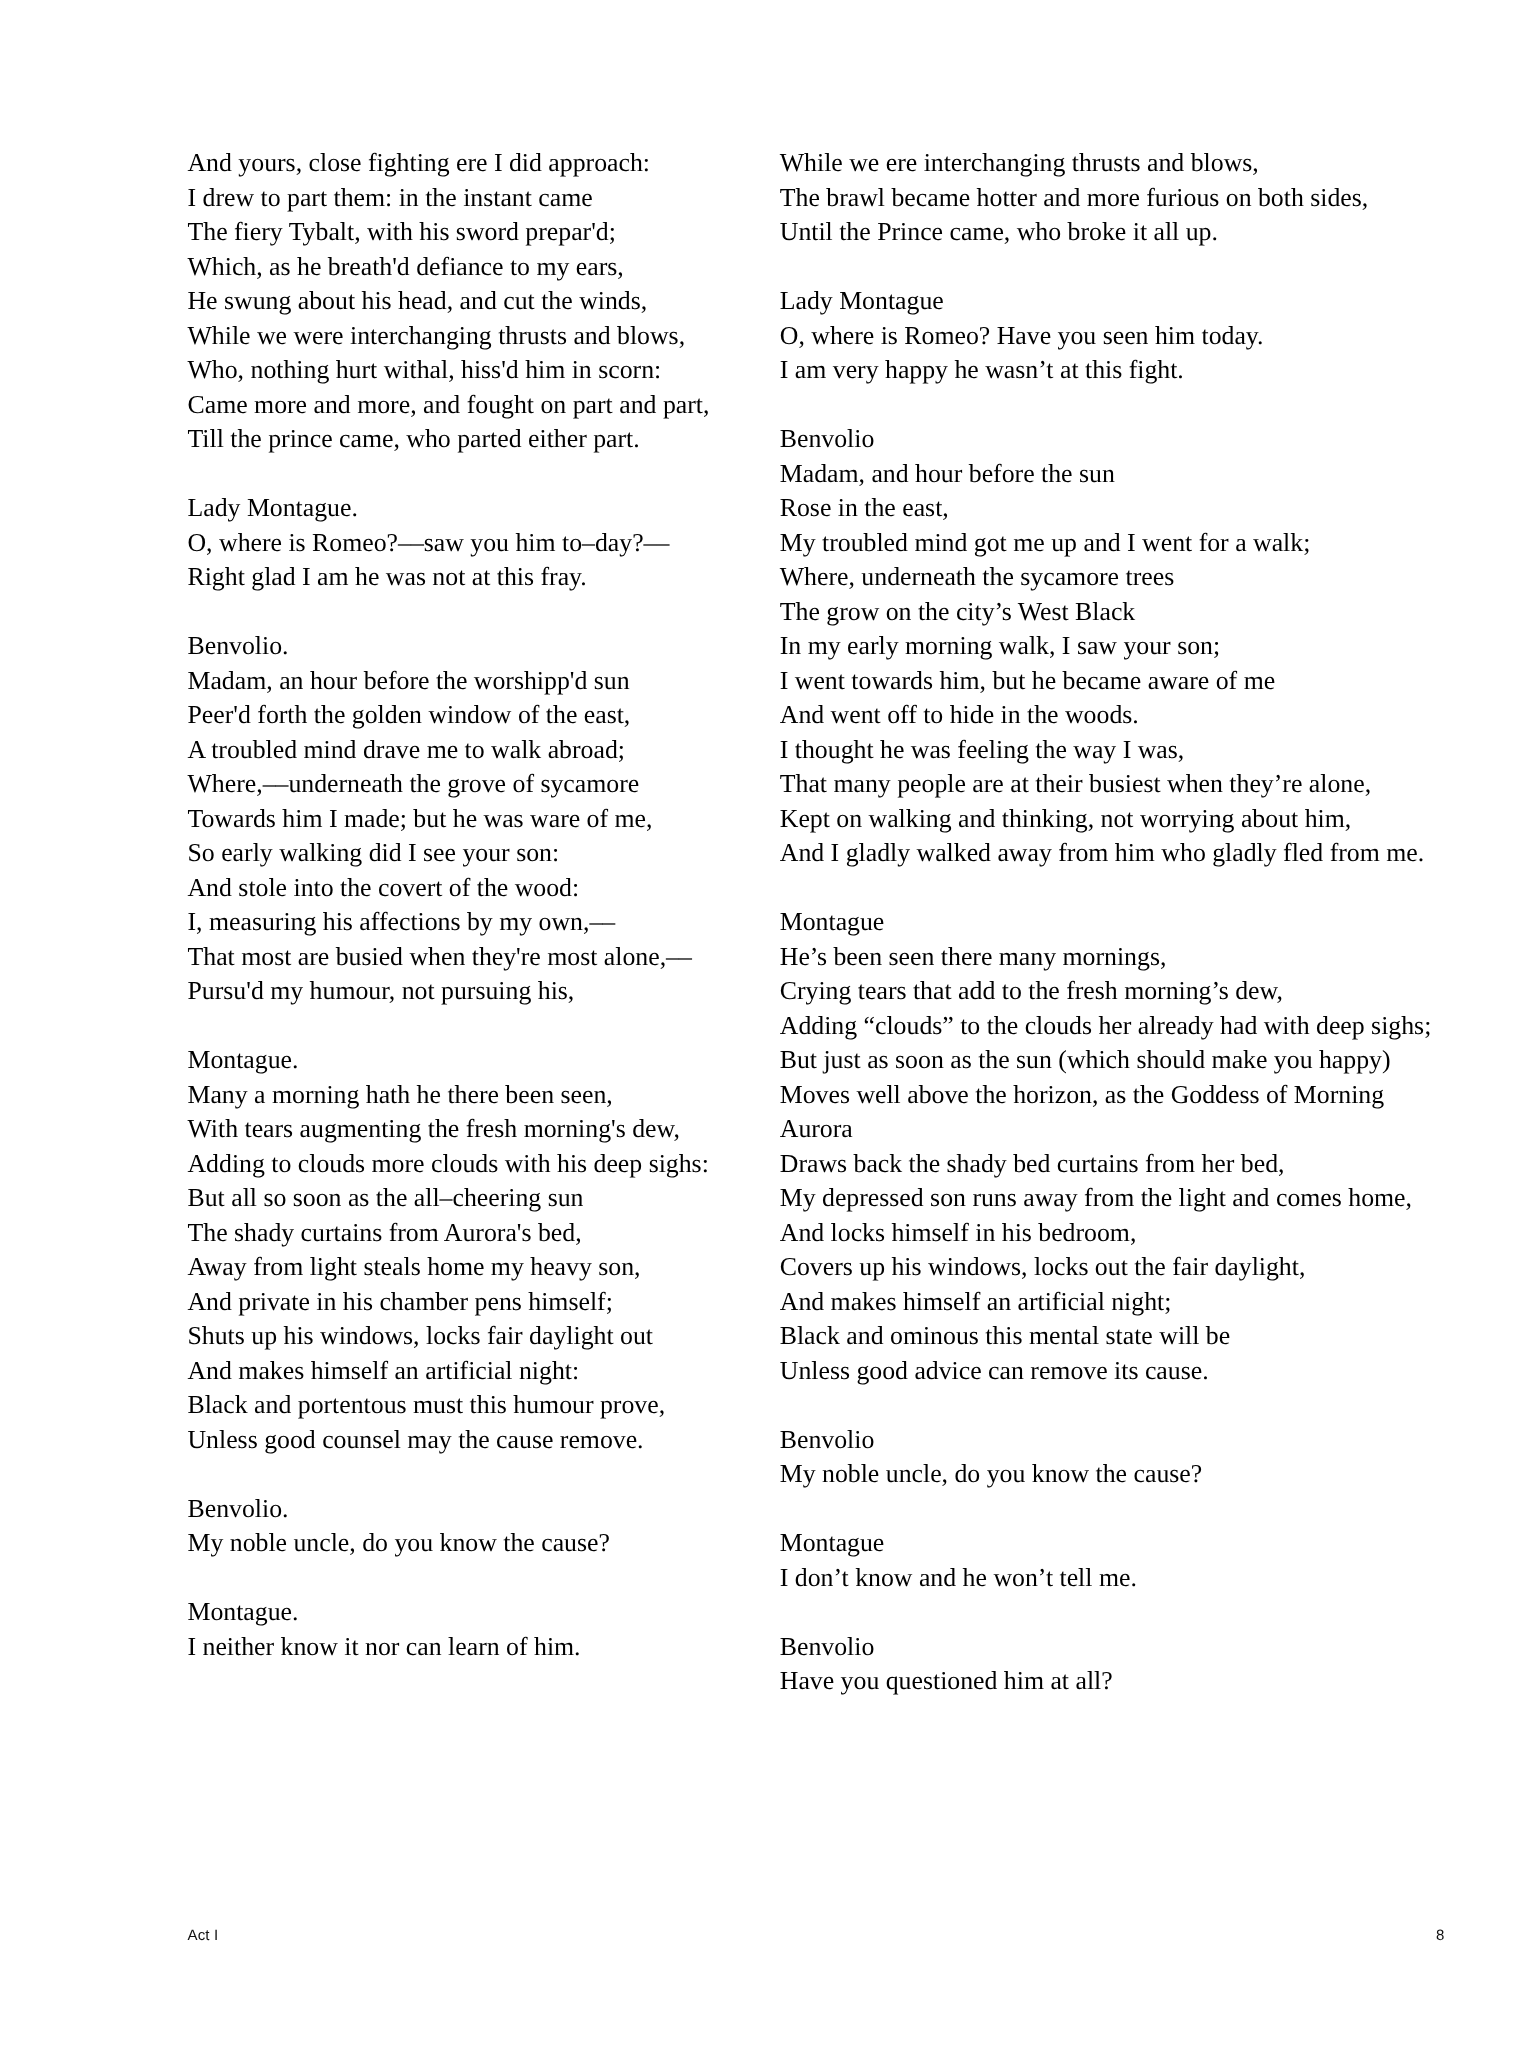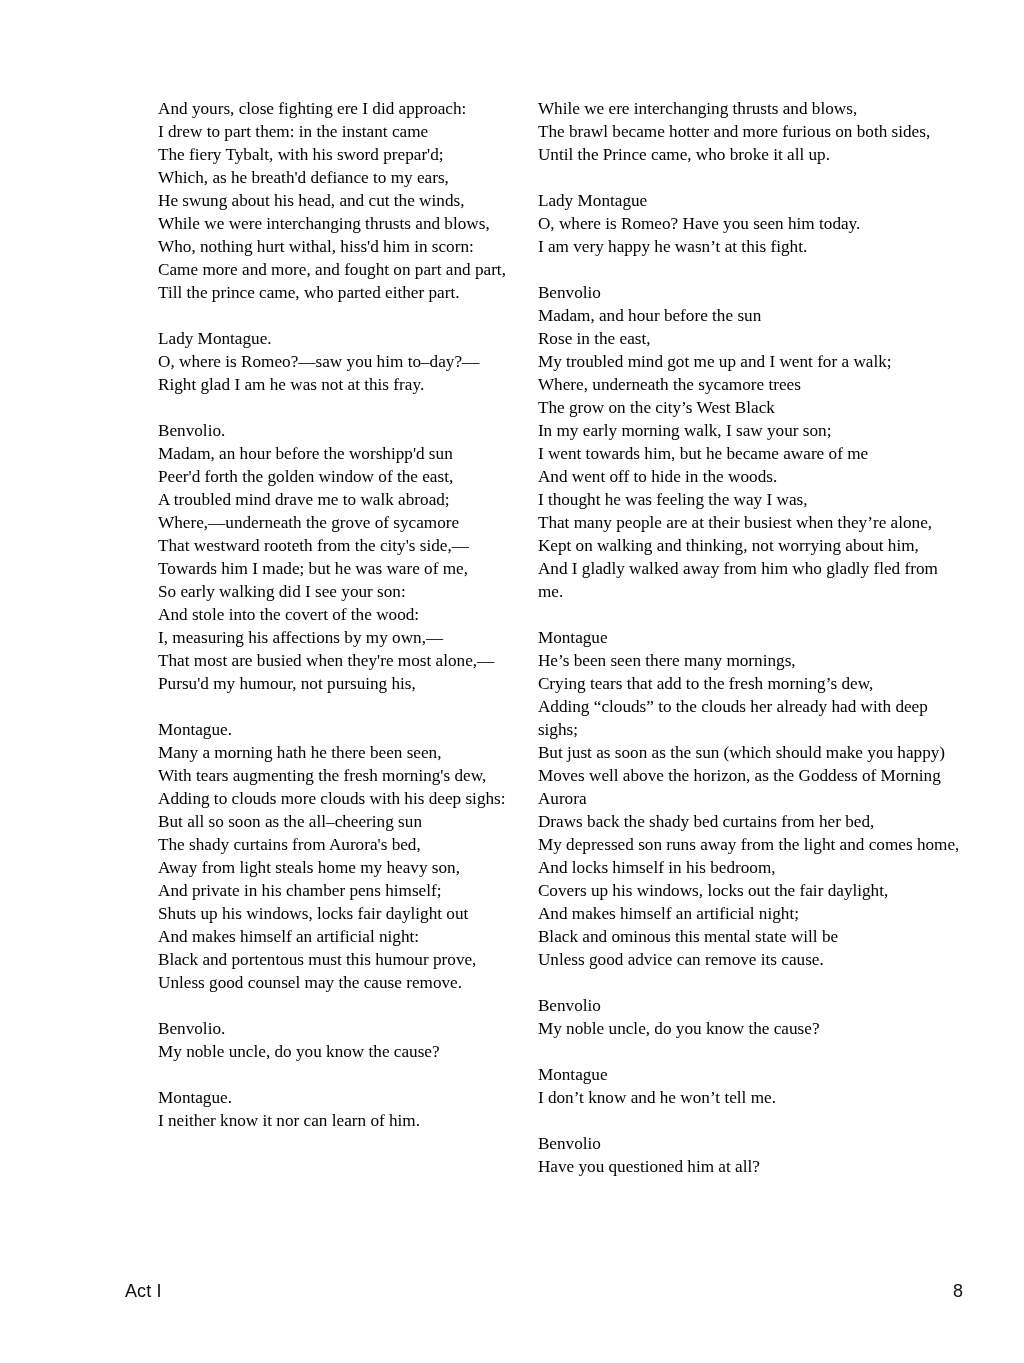--- a/index.html
+++ b/index.html
@@ -37,7 +37,6 @@
 
   .column {
     box-sizing: border-box;
-    margin-left: 33px;
   }
 
   .column-left {

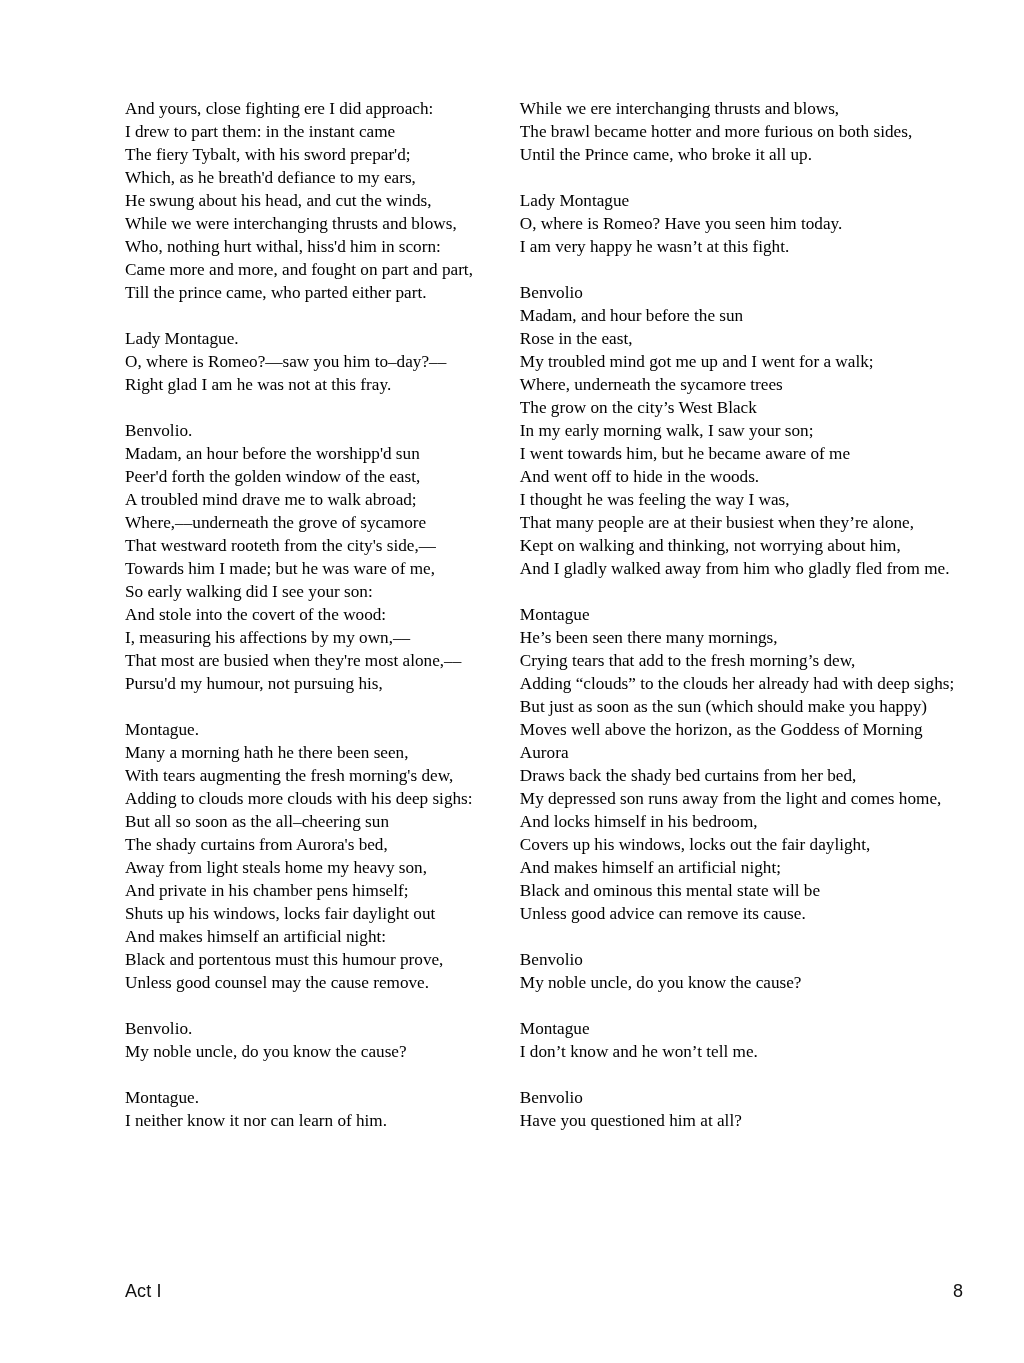--- a/index.html
+++ b/index.html
@@ -112,7 +112,6 @@
           <p class="line">Peer'd forth the golden window of the east,</p>
           <p class="line">A troubled mind drave me to walk abroad;</p>
           <p class="line">Where,––underneath the grove of sycamore</p>
-          <p class="line">That westward rooteth from the city's side,––</p>
           <p class="line">Towards him I made; but he was ware of me,</p>
           <p class="line">So early walking did I see your son:</p>
           <p class="line">And stole into the covert of the wood:</p>

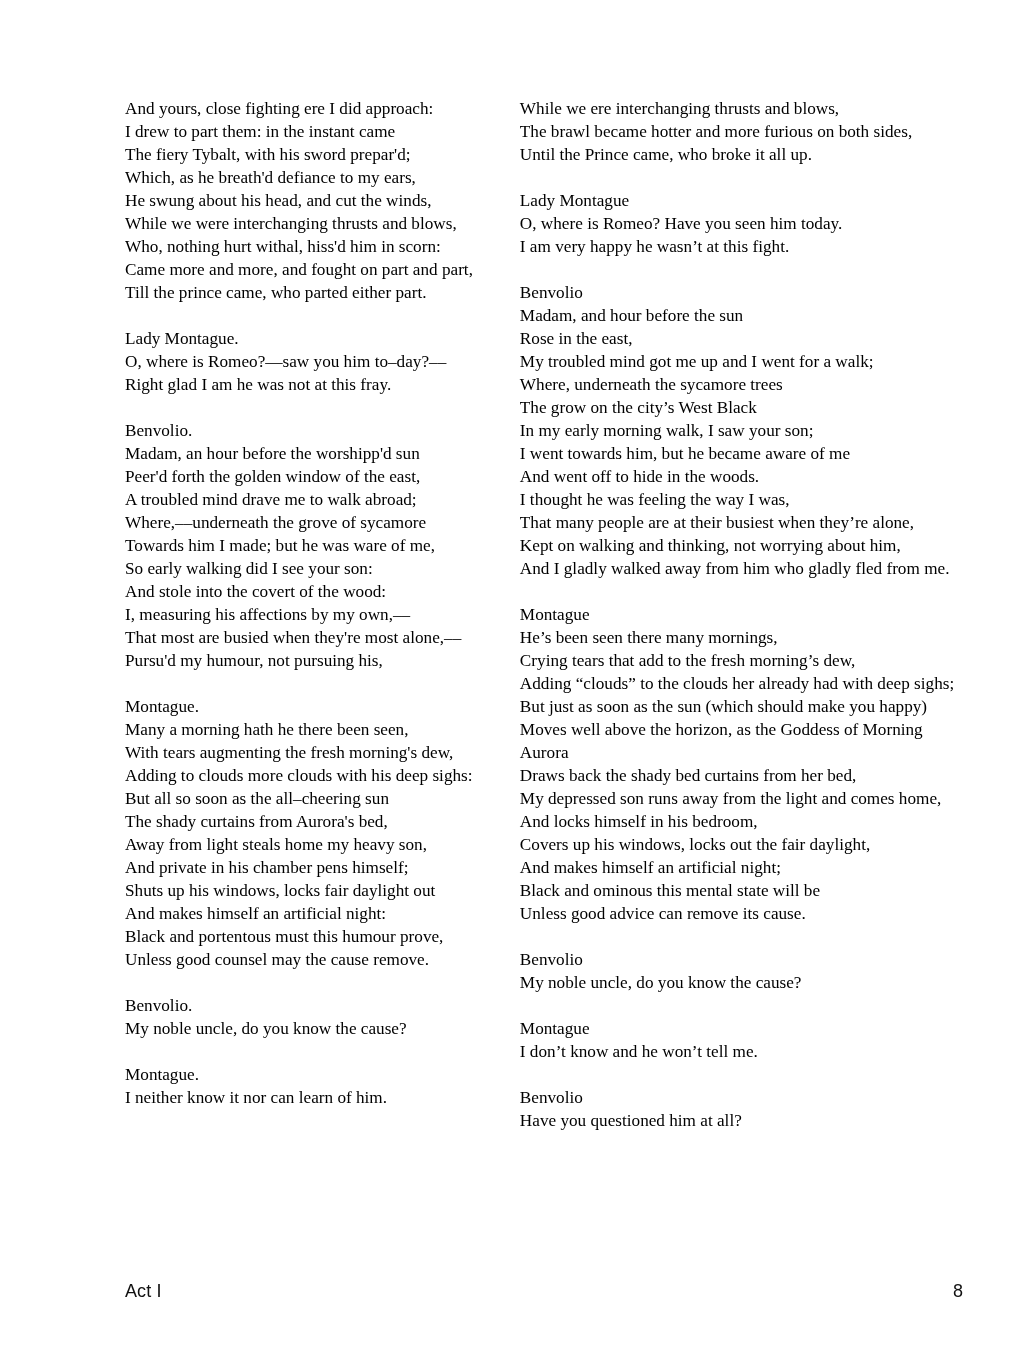--- a/index.html
+++ b/index.html
@@ -75,7 +75,7 @@
     justify-content: space-between;
     align-items: baseline;
     font-family: "Liberation Sans", "DejaVu Sans", sans-serif;
-    font-size: 18px;
+    font-size: 10px;
     line-height: 20px;
     color: #111111;
   }

